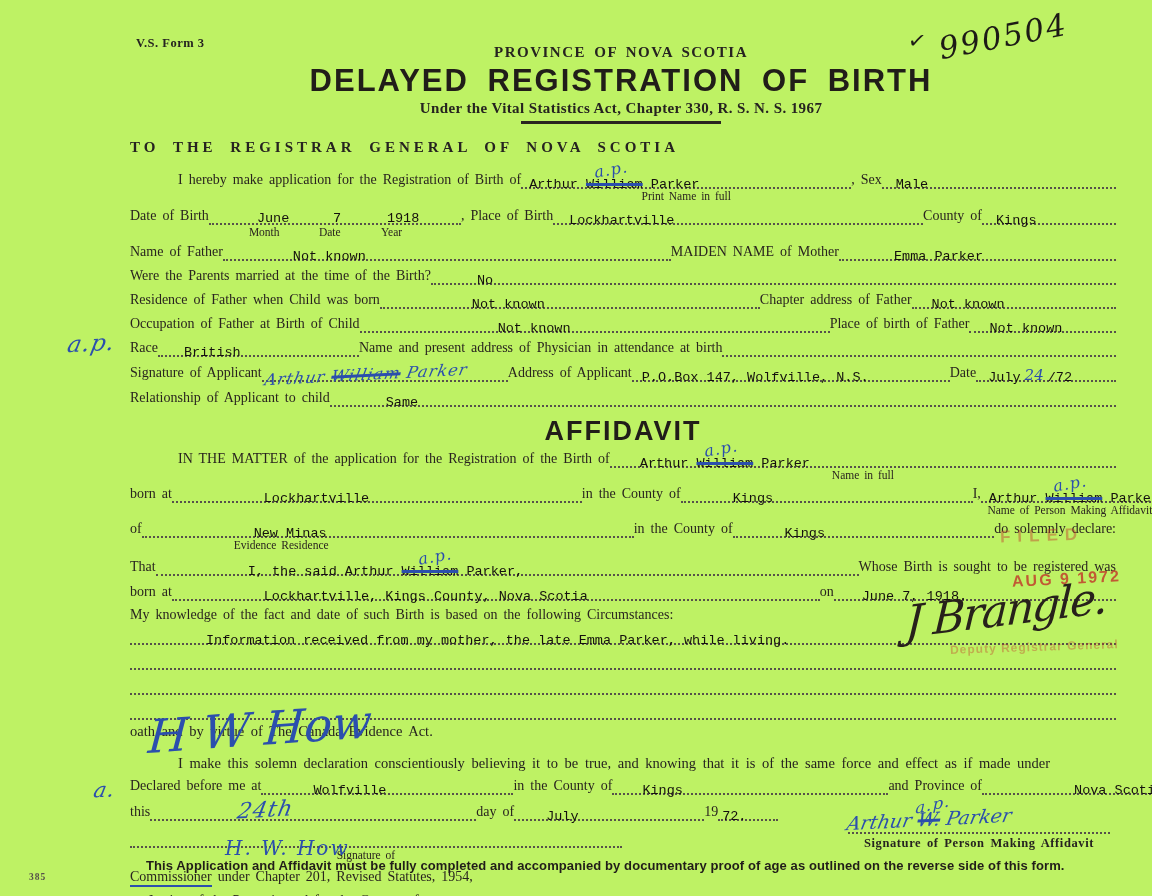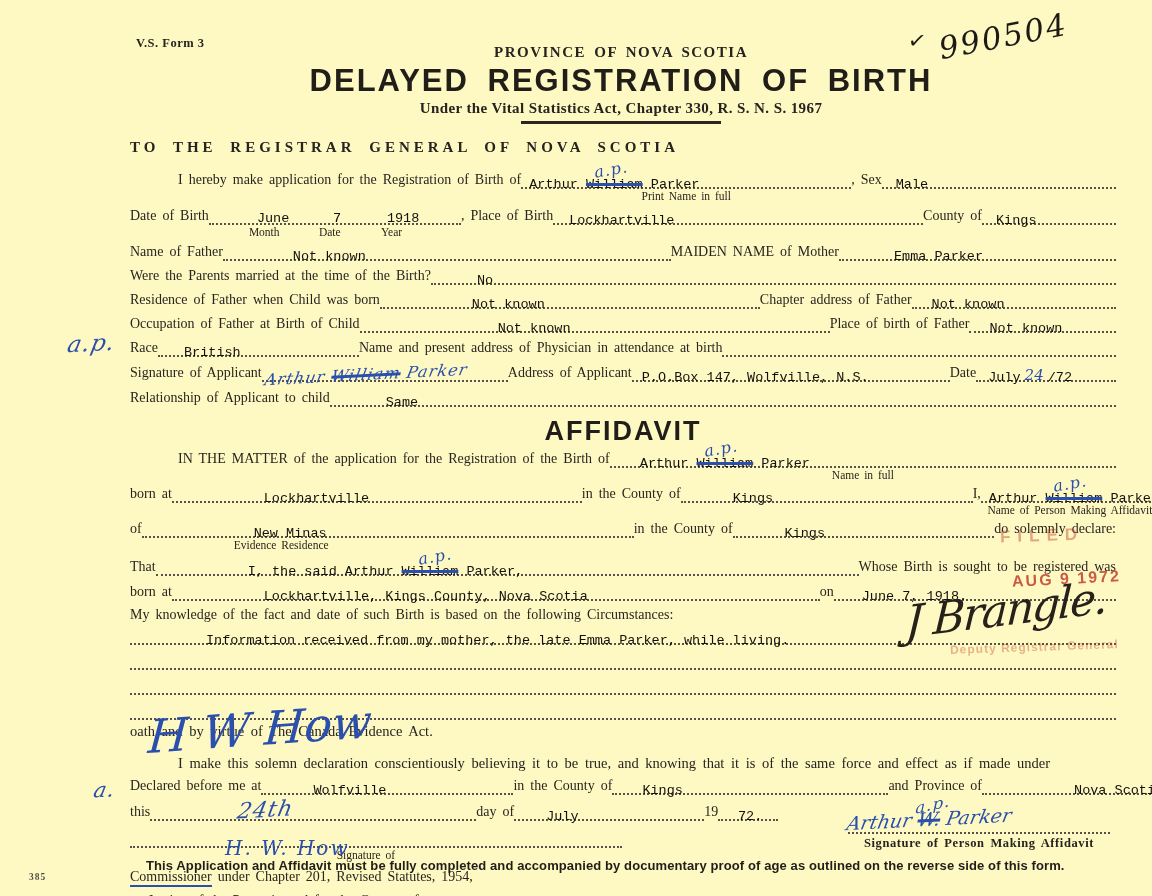--- a/index.html
+++ b/index.html
@@ -5,7 +5,7 @@
   html,body { margin:0; padding:0; background:#888; }
   .paper {
     position:relative; width:1152px; height:896px; overflow:hidden;
-    background:#fef9c3; color:#262320;
+    background:#bef264; color:#262320;
     font-family:"Liberation Serif", serif;
   }
   

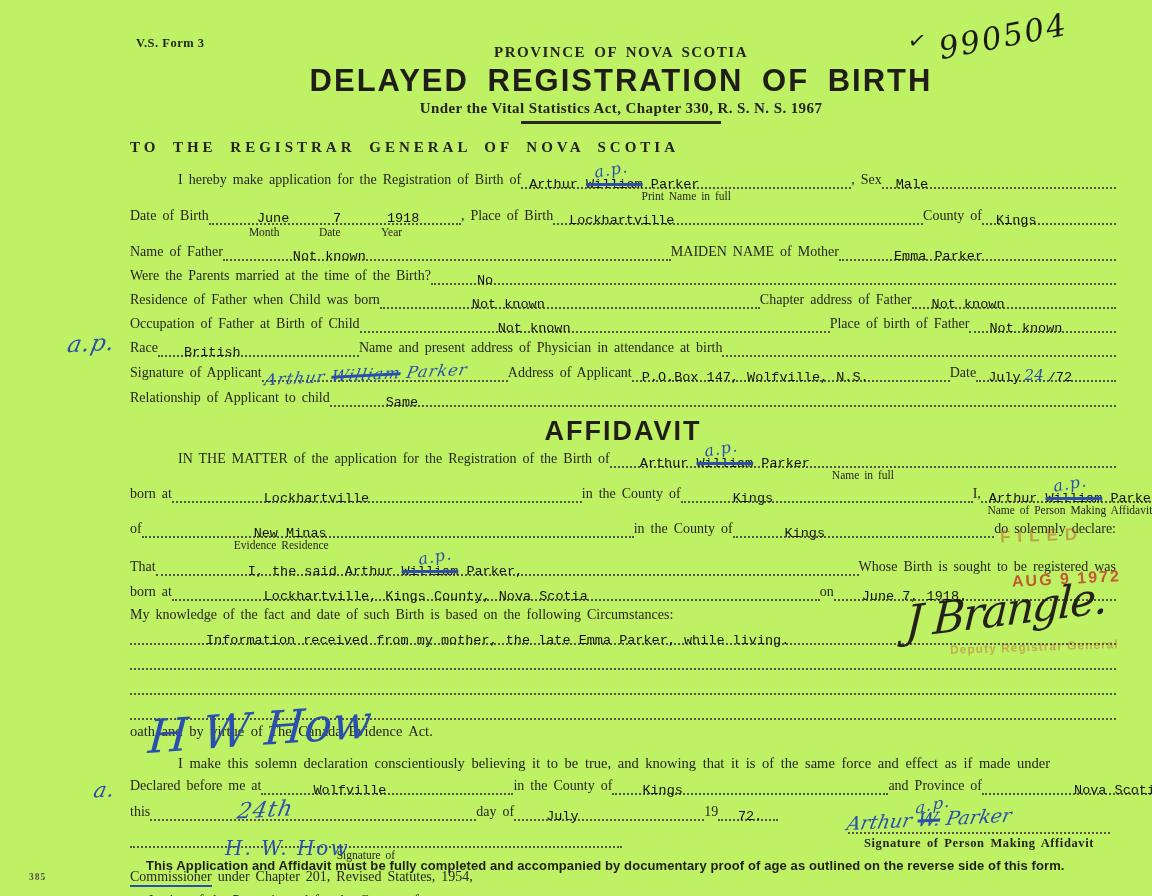--- a/index.html
+++ b/index.html
@@ -312,7 +312,7 @@
         <span class="typed">July</span>
       </span>
       <span class="lbl">19</span>
-      <span class="fill" style="width:56px; padding-left:4px;text-align:center;">
+      <span class="fill" style="width:56px; padding-left:4px;">
         <span class="typed">72.</span>
       </span>
       <span class="spacer"></span>

